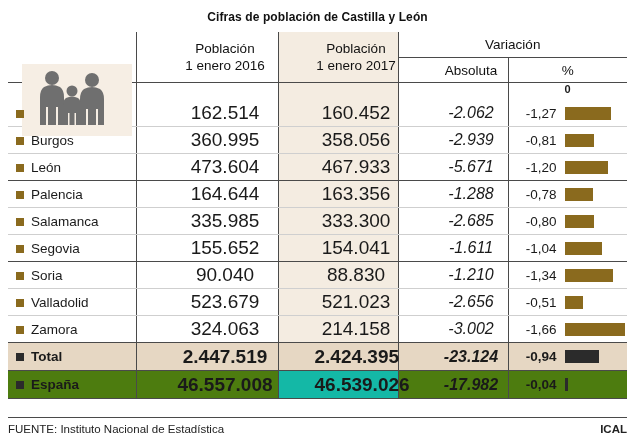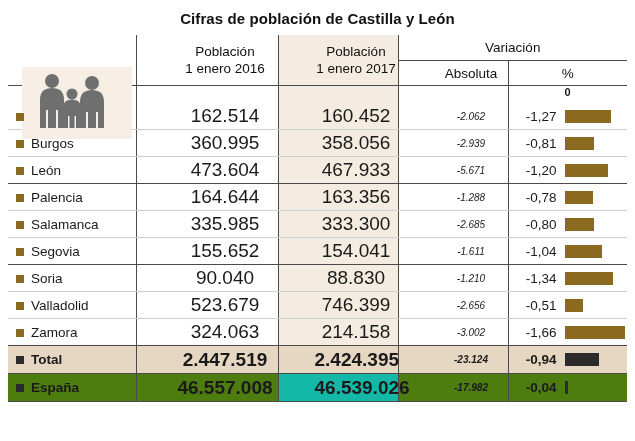--- a/index.html
+++ b/index.html
@@ -14,7 +14,7 @@
 
   .title{
     text-align:center;
-    font-size:15px;
+    font-size:12px;
     font-weight:bold;
     color:#111;
     padding:10px 0 8px 0;

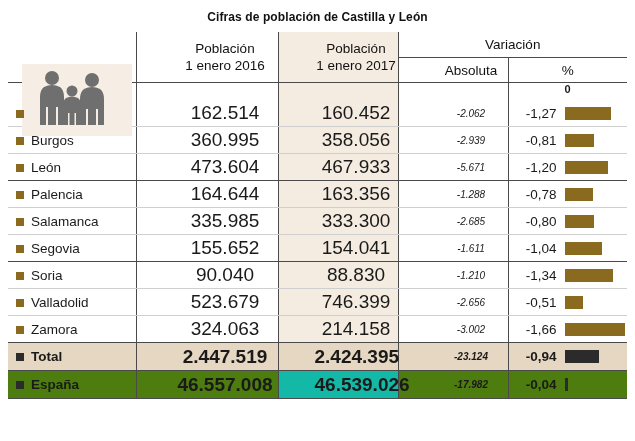--- a/index.html
+++ b/index.html
@@ -77,7 +77,7 @@
   .abs{
     text-align:center;
     font-style:italic;
-    font-size:10px;
+    font-size:16px;
   }
 
   

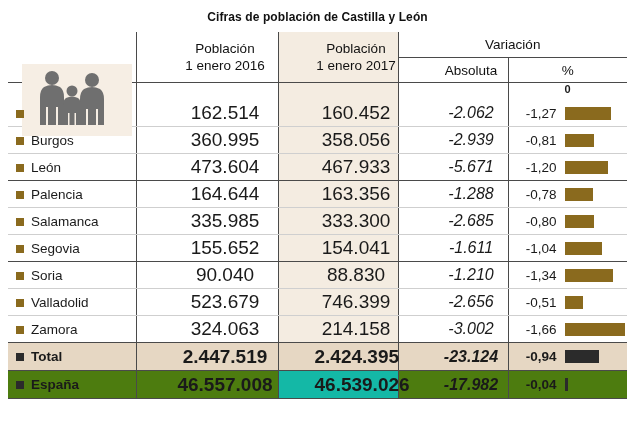--- a/index.html
+++ b/index.html
@@ -295,7 +295,7 @@
           <tr class="row">
             <td class="cell-name"><span class="bullet"></span><span>Valladolid</span></td>
             <td class="num vline-l vline-r">523.679</td>
-            <td class="num vline-r shade">746.399</td>
+            <td class="num vline-r shade">521.023</td>
             <td class="abs vline-r">-2.656</td>
             <td>
               <div class="pctwrap">

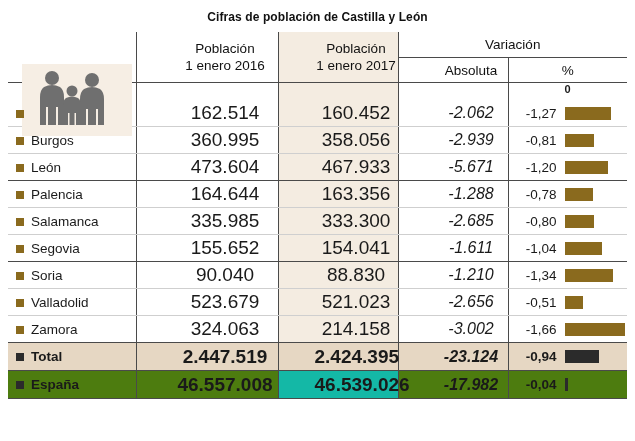--- a/index.html
+++ b/index.html
@@ -352,6 +352,10 @@
     </table>
   </div>
 
+  <div class="footer">
+    <span>FUENTE: Instituto Nacional de Estadística</span>
+    <span class="ical">ICAL</span>
+  </div>
 </div>
 
 </body></html>

